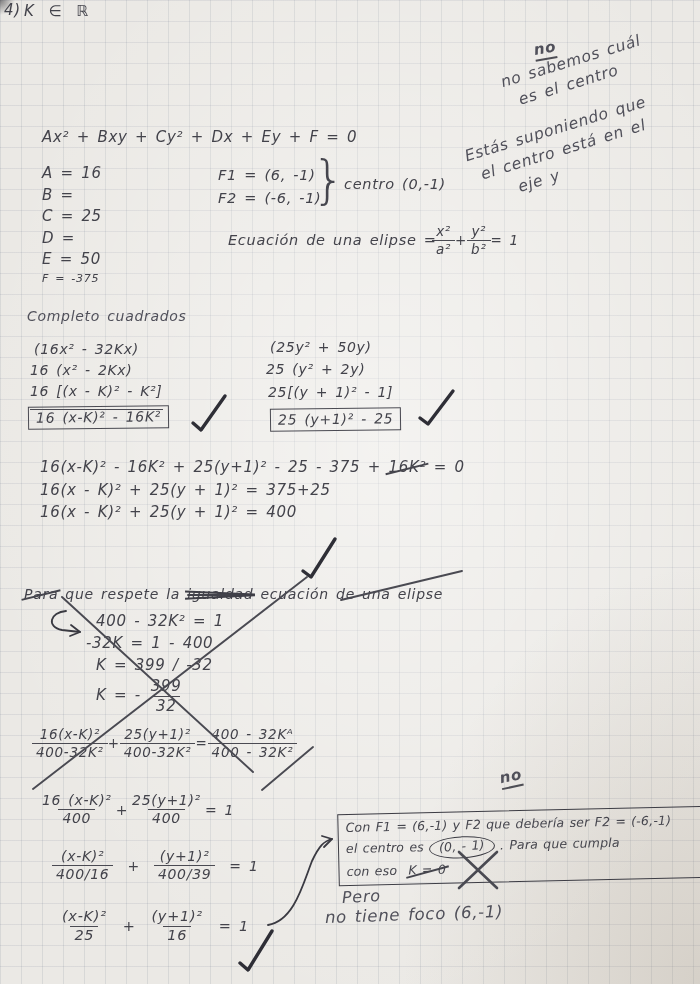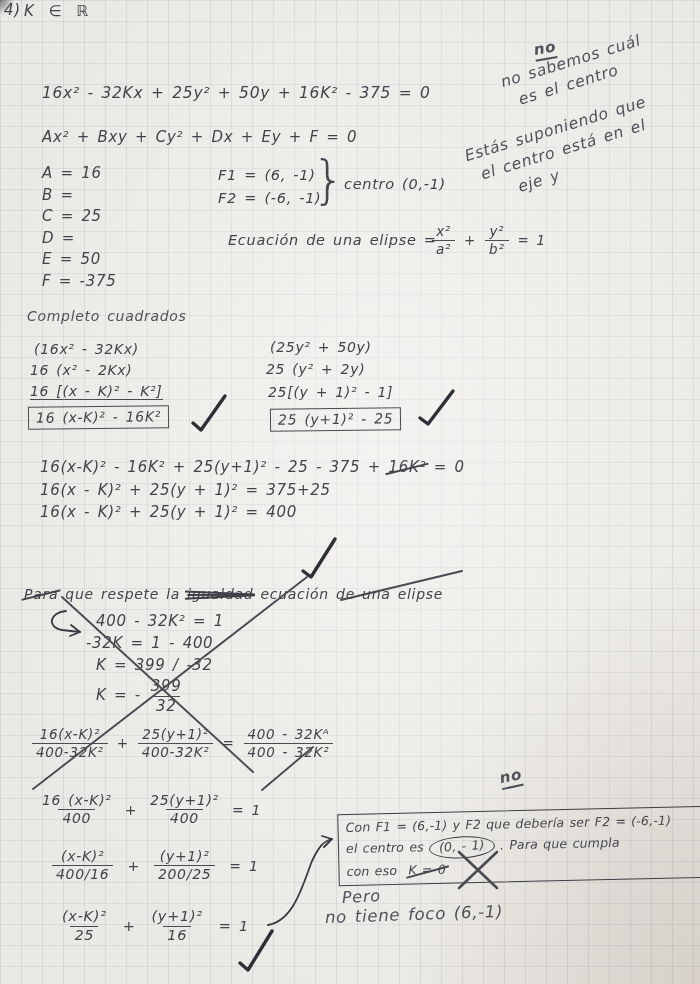--- a/index.html
+++ b/index.html
@@ -48,7 +48,6 @@
   <div class="hw" style="left:4px;top:2px;font-size:15px">4)</div>
   <div class="hw" style="left:24px;top:3px;font-size:15px;letter-spacing:4px">K ∈ ℝ</div>
 
-  <div class="hw" style="left:42px;top:85px;font-size:15.5px">16x² - 32Kx + 25y² + 50y + 16K² - 375 = 0</div>
   <div class="hw" style="left:42px;top:129px;font-size:15px">Ax² + Bxy + Cy² + Dx + Ey + F = 0</div>
 
   <div class="hw" style="left:42px;top:165px;font-size:15px">A = 16</div>

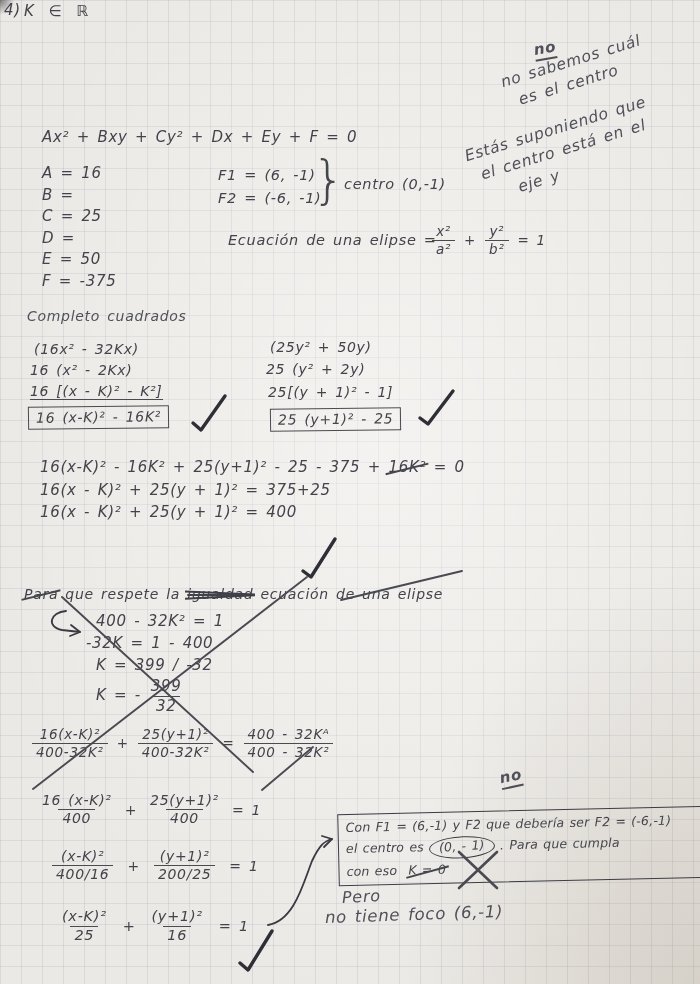--- a/index.html
+++ b/index.html
@@ -17,7 +17,7 @@
   }
   .hw{position:absolute;font-style:italic;color:#43434b;letter-spacing:.7px;word-spacing:2px;white-space:nowrap;line-height:1.15;}
   .pencil{color:#50505a;}
-  .row{display:inline-flex;align-items:center;gap:9px;}
+  .row{display:inline-flex;align-items:center;}
   .frac{display:inline-flex;flex-direction:column;align-items:center;line-height:1.1;vertical-align:middle;}
   .frac .den{border-top:1.7px solid #4a4a52;padding:1px 4px 0;}
   .frac .num{padding:0 4px 1px;}

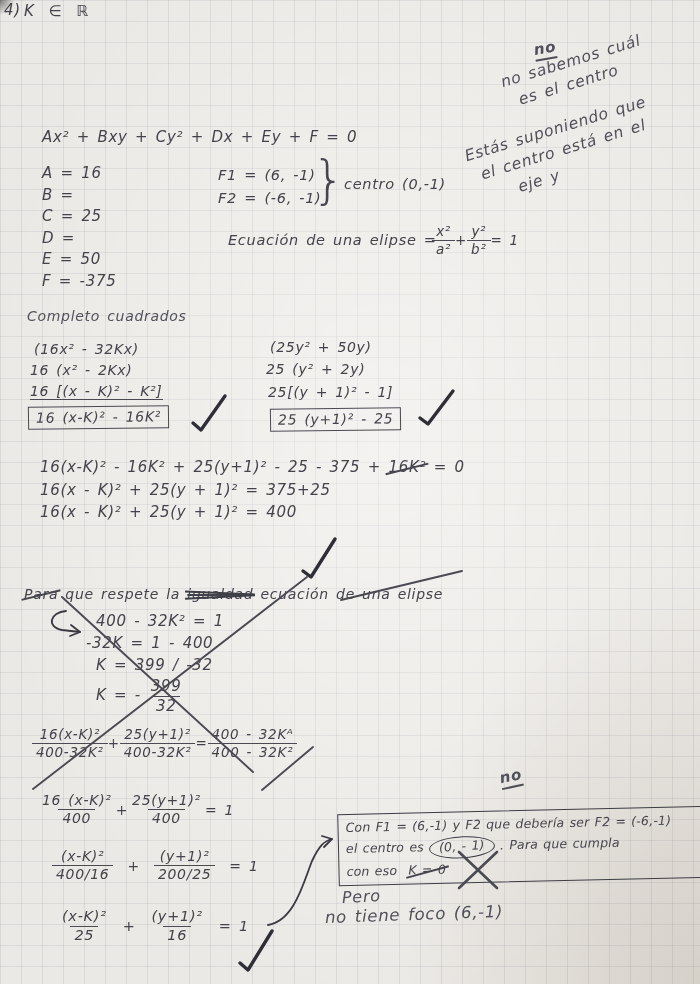--- a/index.html
+++ b/index.html
@@ -55,7 +55,7 @@
   <div class="hw" style="left:42px;top:208px;font-size:15px">C = 25</div>
   <div class="hw" style="left:42px;top:230px;font-size:15px">D =</div>
   <div class="hw" style="left:42px;top:251px;font-size:15px">E = 50</div>
-  <div class="hw" style="left:42px;top:273px;font-size:15px">F = -375</div>
+  <div class="hw" style="left:42px;top:273px;font-size:11px">F = -375</div>
 
   <div class="hw" style="left:218px;top:167px;font-size:14.5px">F1 = (6, -1)</div>
   <div class="hw" style="left:218px;top:190px;font-size:14.5px">F2 = (-6, -1)</div>

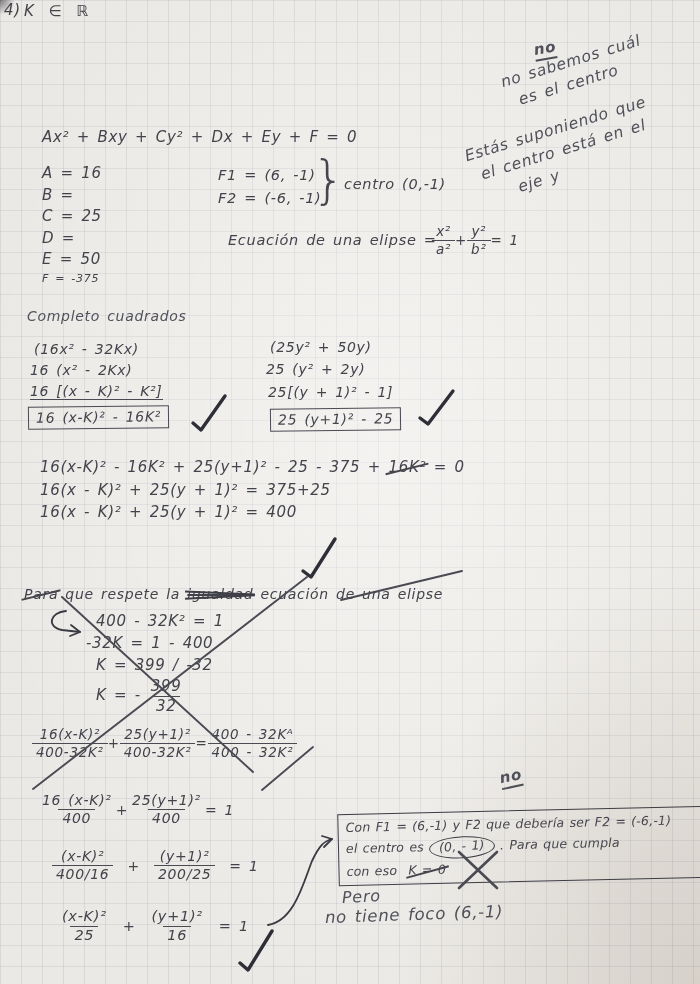--- a/index.html
+++ b/index.html
@@ -22,7 +22,7 @@
   .frac .den{border-top:1.7px solid #4a4a52;padding:1px 4px 0;}
   .frac .num{padding:0 4px 1px;}
   .boxed{border:1.6px solid #4a4a52;padding:2px 7px 3px;display:inline-block;transform:rotate(-.7deg);}
-  .underlined{border-bottom:1.7px solid #4a4a52;padding-bottom:0;}
+  .underlined{border-bottom:1.7px solid #4a4a52;padding-bottom:10px;}
   .struck{position:relative;display:inline-block;}
   .struck::after{content:"";position:absolute;left:-3px;right:-3px;top:52%;border-top:2px solid #45454d;transform:rotate(-14deg);}
   .scribbled{position:relative;display:inline-block;text-decoration:line-through;text-decoration-thickness:2px;}

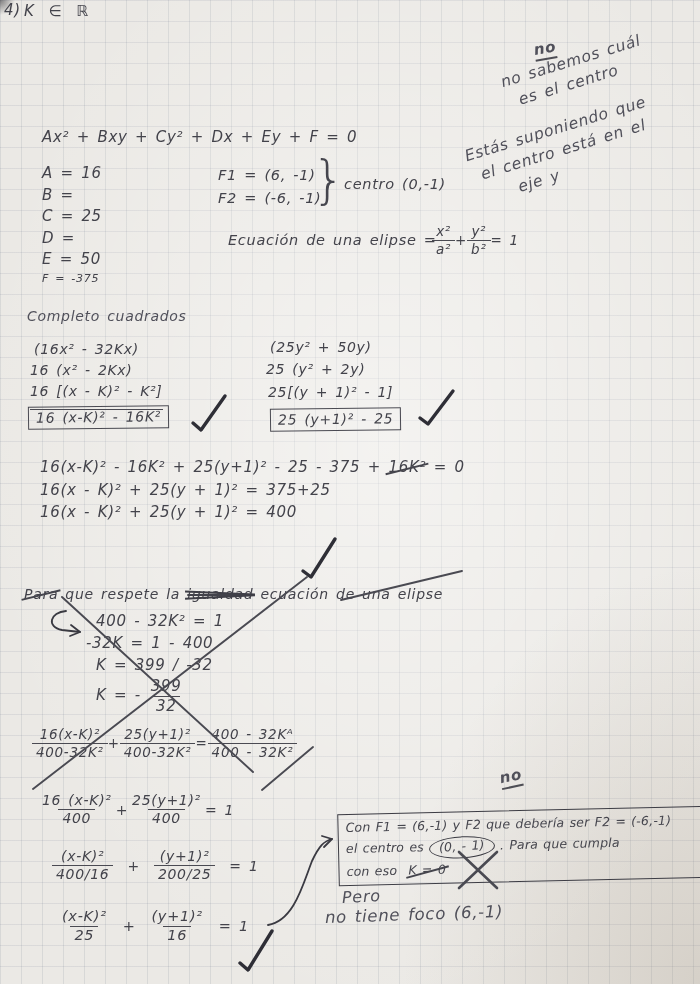--- a/index.html
+++ b/index.html
@@ -150,7 +150,7 @@
     <span>+</span>
     <span class="frac">
         <span class="num">(y+1)²</span>
-        <span class="den">200/25</span>
+        <span class="den">400/39</span>
       </span>
     <span>= 1</span>
   </div>

